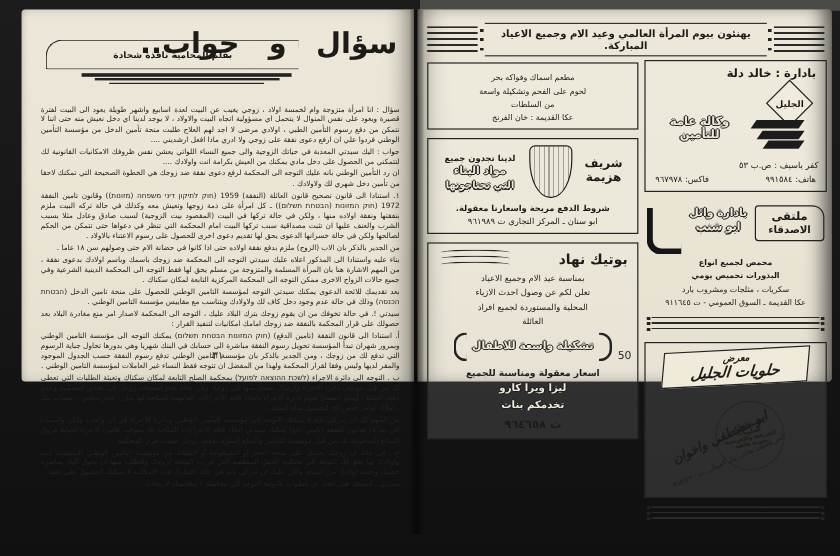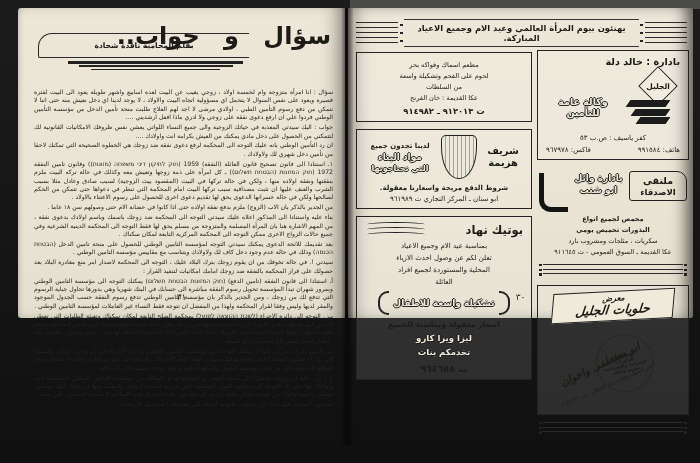--- a/index.html
+++ b/index.html
@@ -221,7 +221,6 @@
         <div class="r-line ctr">لحوم على الفحم وتشكيلة واسعة</div>
         <div class="r-line ctr">من السلطات</div>
         <div class="r-line ctr">عكا القديمة : خان الفرنج</div>
-        <div class="r-phone ctr">ت ٩١٢٠١٣ ـ ٩١٤٩٨٢</div>
       </div>
 
       <div class="ad">

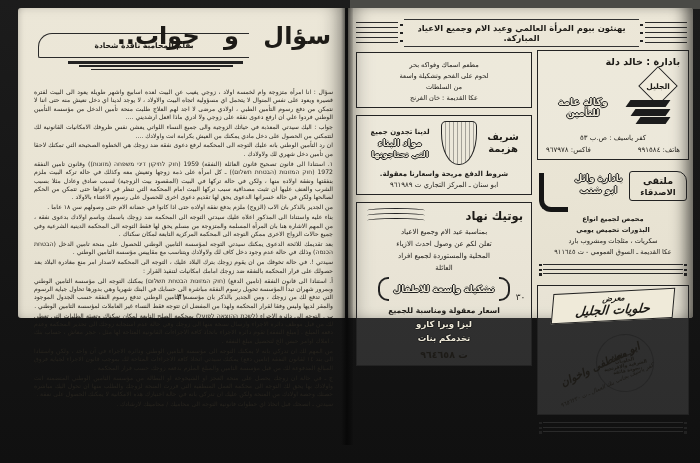--- a/index.html
+++ b/index.html
@@ -63,7 +63,7 @@
   .books i:nth-child(2){margin-left:5px;}
   .books i:nth-child(3){margin-left:10px;}
   .g-name{flex:1;font-size:9.5px;text-align:center;margin-top:26px;letter-spacing:.5px;}
-  .g-addr{font-size:7px;text-align:center;margin-top:2px;}
+  .g-addr{font-size:7px;margin-top:2px;}
   .g-tel{display:flex;justify-content:space-between;font-size:7px;margin-top:4px;padding:0 2px;}
 
   

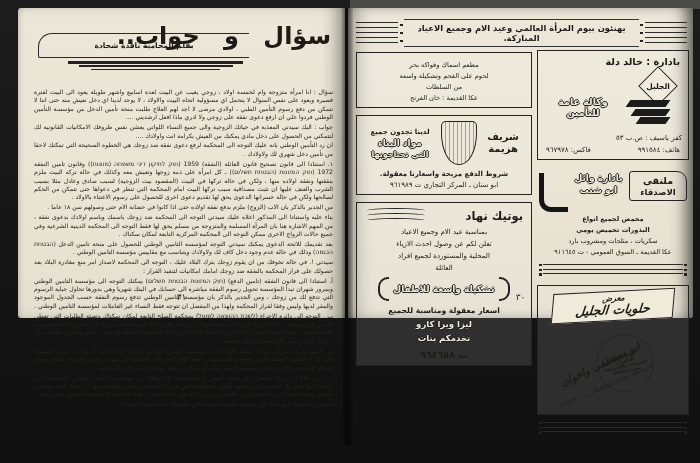--- a/index.html
+++ b/index.html
@@ -265,7 +265,7 @@
       </div>
     </div>
 
-    <div class="pnum">٣٠</div>
+    <div class="pnum">50</div>
   </div>
 
   <div class="gutter"></div>

